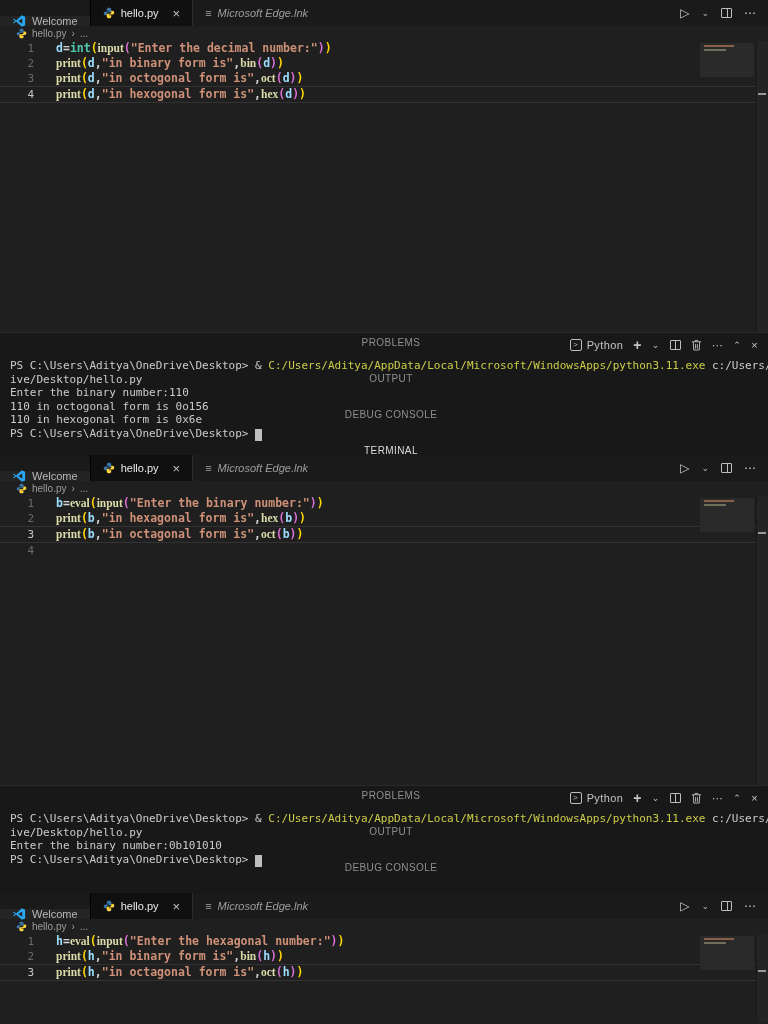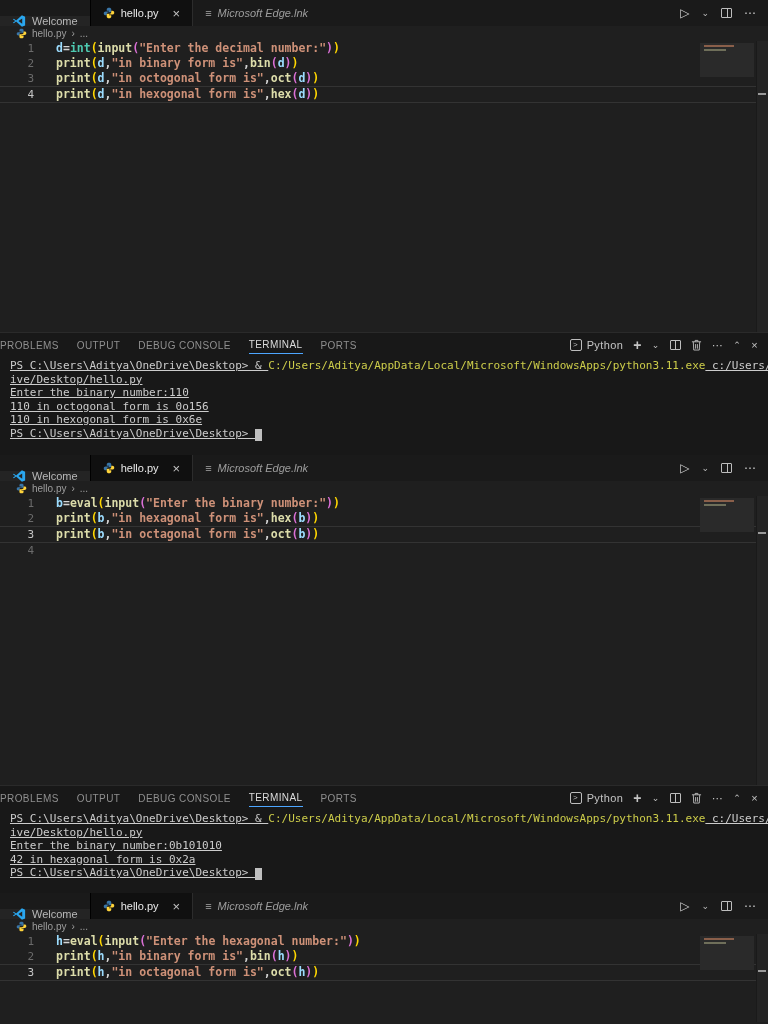--- a/index.html
+++ b/index.html
@@ -35,7 +35,7 @@
   .cl.active .ln { color:#c6c6c6; }
 
   .tk-v{color:var(--variable);} .tk-o{color:var(--operator);} .tk-ty{color:var(--type);}
-  .tk-fn{color:var(--function);} .tk-s{color:var(--string);}
+  .tk-fn{color:var(--function);font-family:Liberation Serif, serif;} .tk-s{color:var(--string);}
   .tk-b1{color:var(--bracket1);} .tk-b2{color:var(--bracket2);}
   .tk-pl{color:var(--plain);text-decoration:underline;} .tk-y{color:var(--terminal-command);}
   .tk-cur{display:inline-block;width:7px;height:12px;background:#bfbfbf;vertical-align:-2px;}

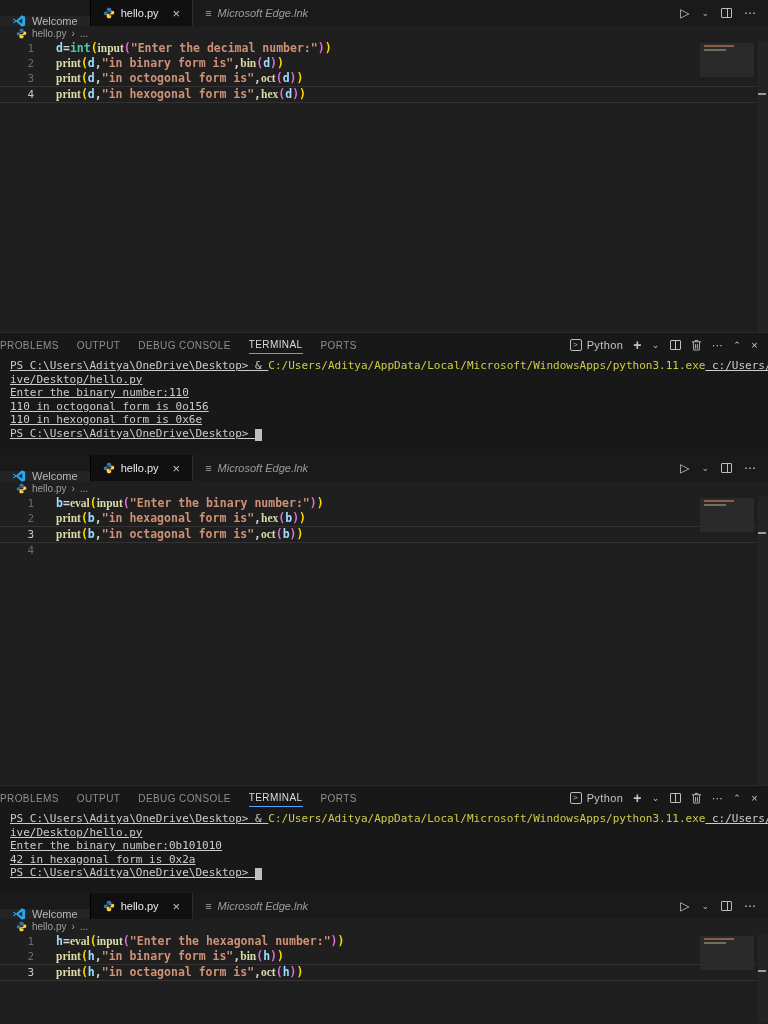--- a/index.html
+++ b/index.html
@@ -47,7 +47,7 @@
   .ov-marker { position:absolute; right:2px; width:8px; height:2px; background:#9a9a9a; }
 
   
-  .panel-tabs { height:24px; background:#181818; border-top:1px solid #2a2a2a; display:flex; align-items:center; gap:18px; font-size:10px; letter-spacing:.4px; color:#8f8f8f; position:relative; }
+  .panel-tabs { height:24px; background:#181818; border-top:1px solid #2a2a2a; display:flex; align-items:center; gap:18px; padding-left:14px; font-size:10px; letter-spacing:.4px; color:#8f8f8f; position:relative;flex-direction:column; }
   .ptab { cursor:pointer; padding:4px 0 3px; }
   .ptab.active { color:#dcdcdc; border-bottom:1px solid var(--accent); }
   .panel-actions { position:absolute; right:10px; top:0; height:24px; display:flex; align-items:center; gap:10px; color:#c4c4c4; font-size:11px; }

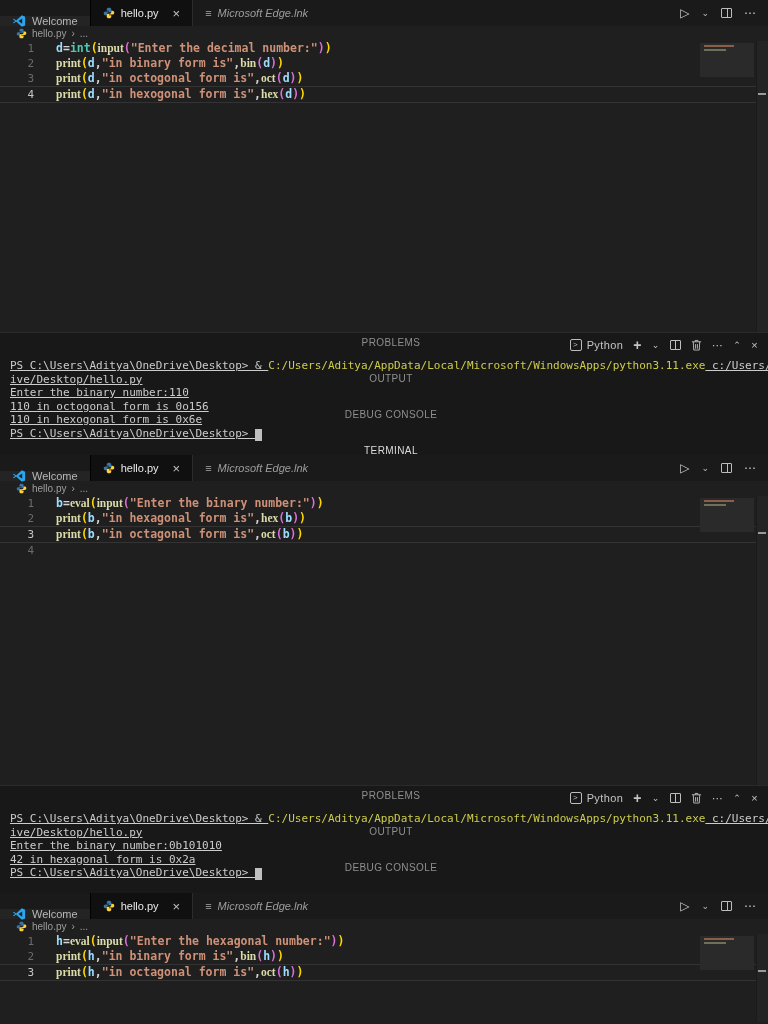--- a/index.html
+++ b/index.html
@@ -37,7 +37,7 @@
   .tk-v{color:var(--variable);} .tk-o{color:var(--operator);} .tk-ty{color:var(--type);}
   .tk-fn{color:var(--function);font-family:Liberation Serif, serif;} .tk-s{color:var(--string);}
   .tk-b1{color:var(--bracket1);} .tk-b2{color:var(--bracket2);}
-  .tk-pl{color:var(--plain);text-decoration:underline;} .tk-y{color:var(--terminal-command);}
+  .tk-pl{color:var(--plain);} .tk-y{color:var(--terminal-command);}
   .tk-cur{display:inline-block;width:7px;height:12px;background:#bfbfbf;vertical-align:-2px;}
 
   .minimap { position:absolute; right:14px; top:2px; width:54px; height:34px; background:#2a2a2a; }

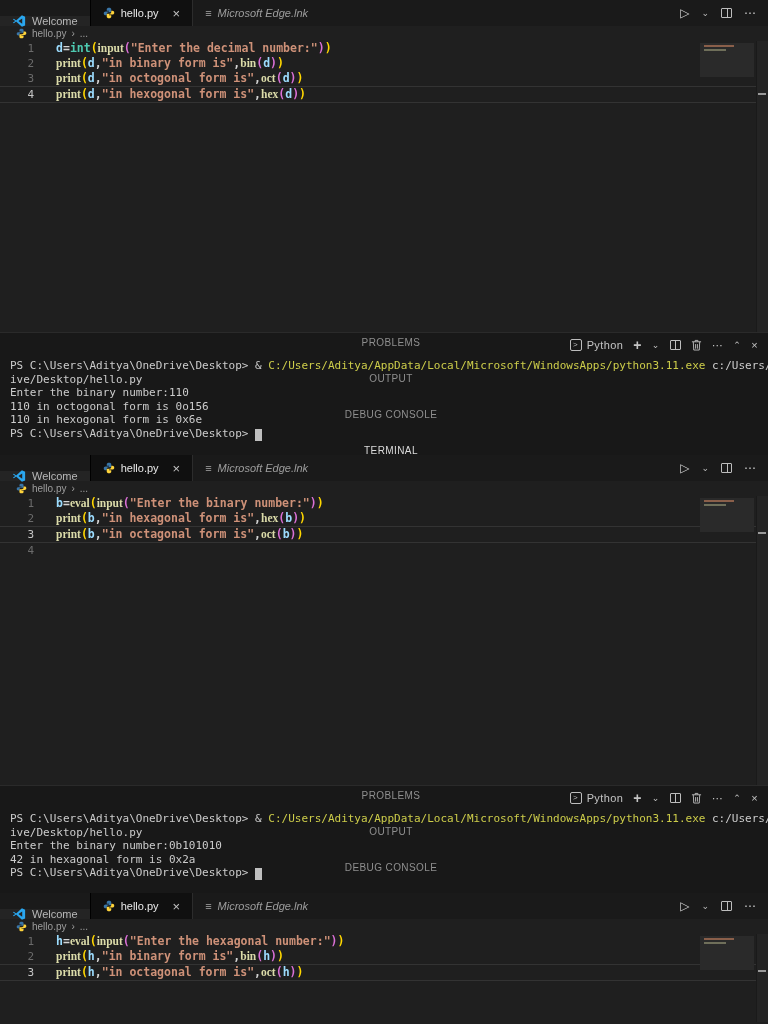--- a/index.html
+++ b/index.html
@@ -255,7 +255,6 @@
       <div class="trow"><span class="tk-pl">PS C:\Users\Aditya\OneDrive\Desktop&gt; &amp; </span><span class="tk-y">C:/Users/Aditya/AppData/Local/Microsoft/WindowsApps/python3.11.exe</span><span class="tk-pl"> c:/Users/Aditya/OneDr</span></div>
       <div class="trow"><span class="tk-pl">ive/Desktop/hello.py</span></div>
       <div class="trow"><span class="tk-pl">Enter the binary number:0b101010</span></div>
-      <div class="trow"><span class="tk-pl">42 in hexagonal form is 0x2a</span></div>
       <div class="trow"><span class="tk-pl">PS C:\Users\Aditya\OneDrive\Desktop&gt; </span><span class="tk-cur"> </span></div>
     </div>
   </div>

